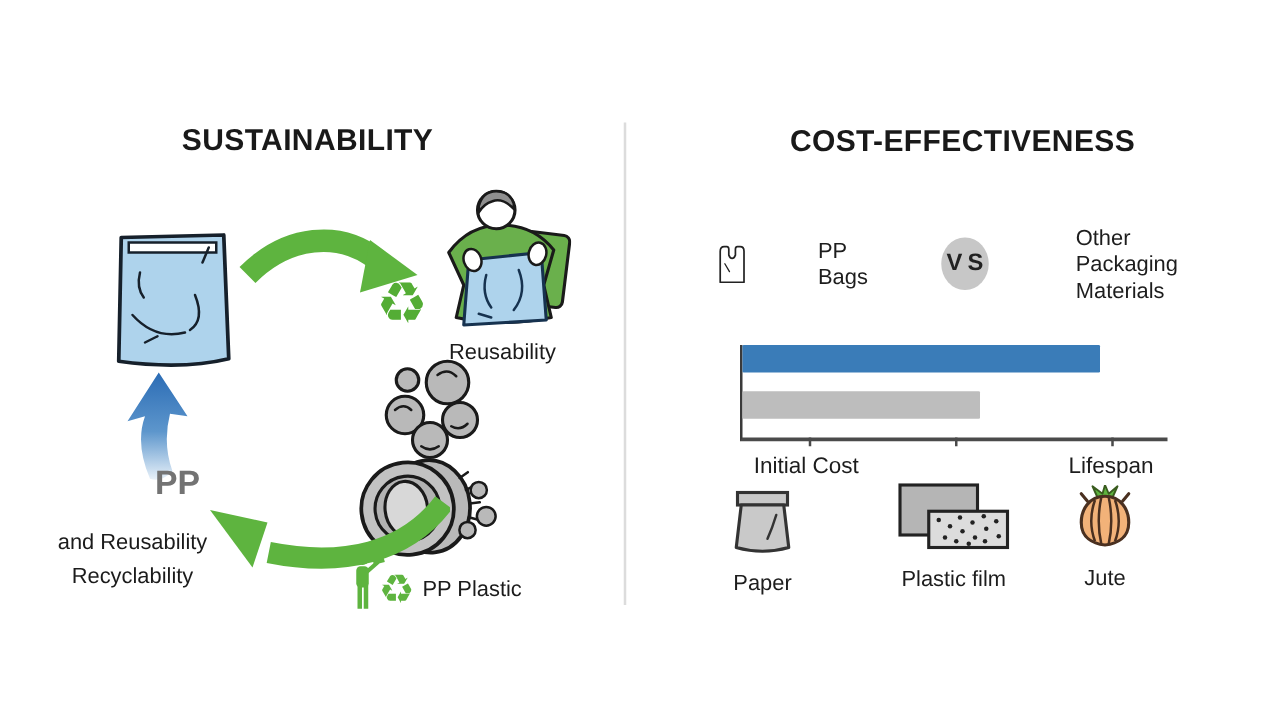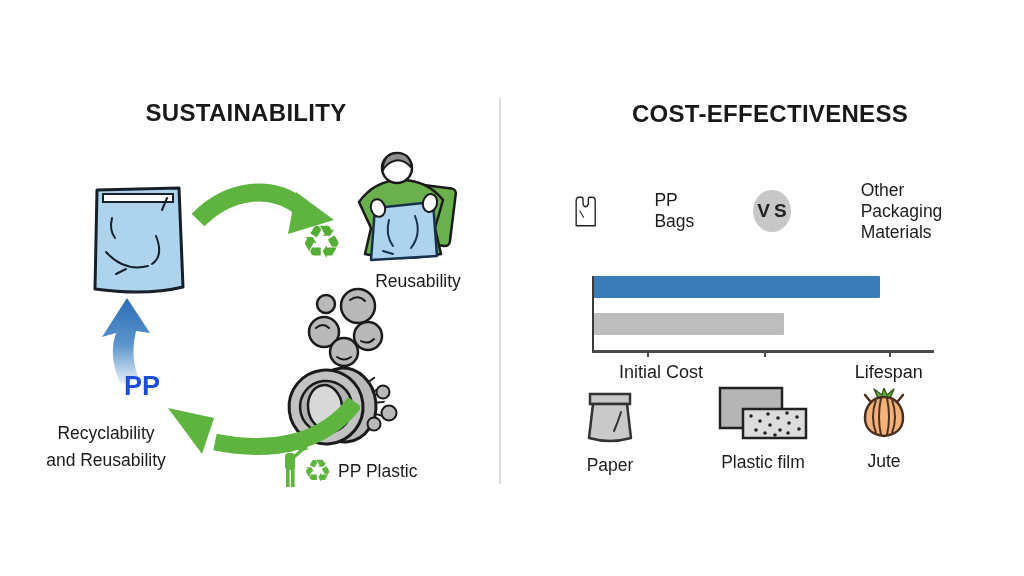--- a/index.html
+++ b/index.html
@@ -80,7 +80,7 @@
     <ellipse cx="85" cy="53" rx="7" ry="9" fill="#ffffff" stroke="#1a1a1a" stroke-width="2" transform="rotate(14 85 53)"></ellipse>
   </svg>
 
-  <div class="lbl center" style="left:360px;top:271px;width:116px">Reusability</div>
+  <div class="lbl center" style="left:344px;top:271px;width:116px">Reusability</div>
 
   <svg class="abs" style="left:296px;top:284px" width="100" height="86" viewBox="0 0 100 86">
     <circle cx="30" cy="20" r="9" fill="#b9b9b9" stroke="#1a1a1a" stroke-width="2.5"></circle>

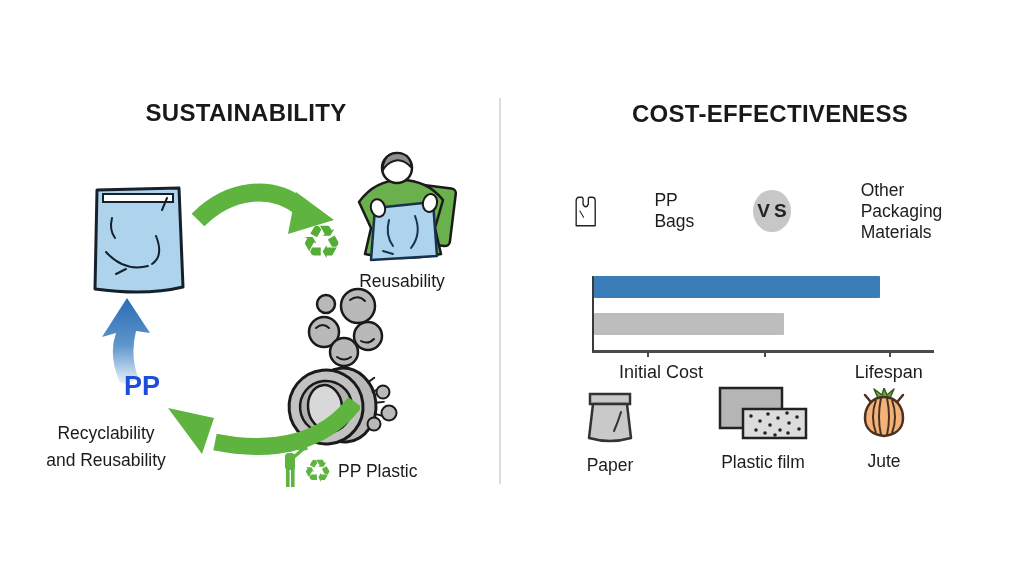--- a/index.html
+++ b/index.html
@@ -14,7 +14,7 @@
   .abs{position:absolute;}
   .lbl{position:absolute;font-size:17.5px;font-weight:500;color:#1b1b1b;}
   .center{text-align:center;}
-  .pp-label{font-size:27px;font-weight:700;color:#1d4ed8;}
+  .pp-label{font-size:27px;font-weight:700;color:#737373;}
   .recycle-glyph{position:absolute;left:301px;top:219px;font-size:46px;line-height:1;color:#54ad35;}
   
   .vs-row{position:absolute;left:573px;top:180px;display:flex;align-items:center;height:62px;gap:48px;}

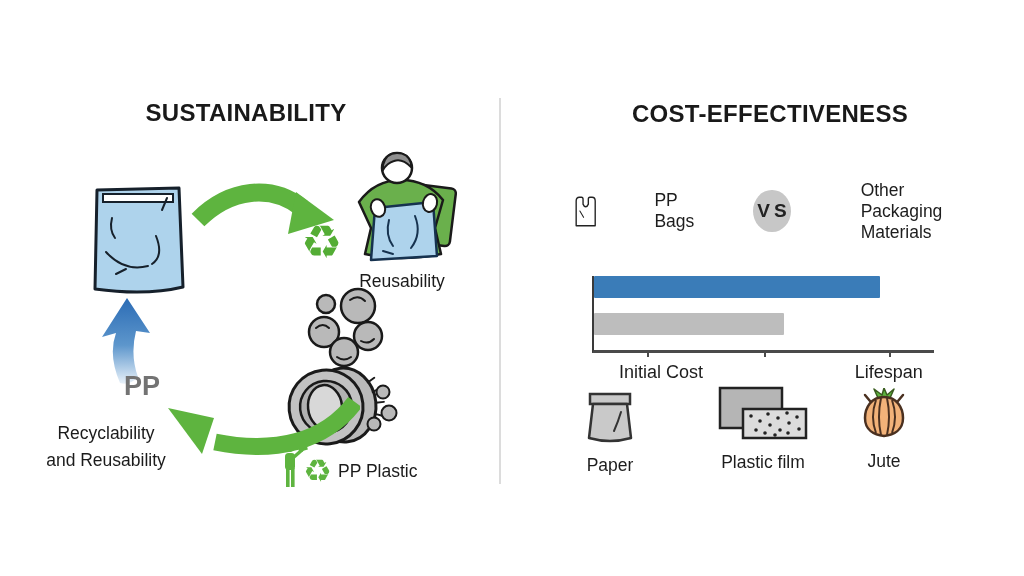--- a/index.html
+++ b/index.html
@@ -32,7 +32,7 @@
   .tick.t1{left:15.5%;}.tick.t2{left:50%;}.tick.t3{left:86.8%;}
   .axis-labels{position:relative;height:26px;margin-top:9px;font-size:18px;font-weight:500;}
   .axis-labels span{position:absolute;transform:translateX(-50%);white-space:nowrap;}
-  .axis-labels .al1{left:15.5%;margin-left:16px;}
+  .axis-labels .al1{left:15.5%;}
   .axis-labels .al2{left:86.8%;}
   
   .material{position:absolute;text-align:center;}

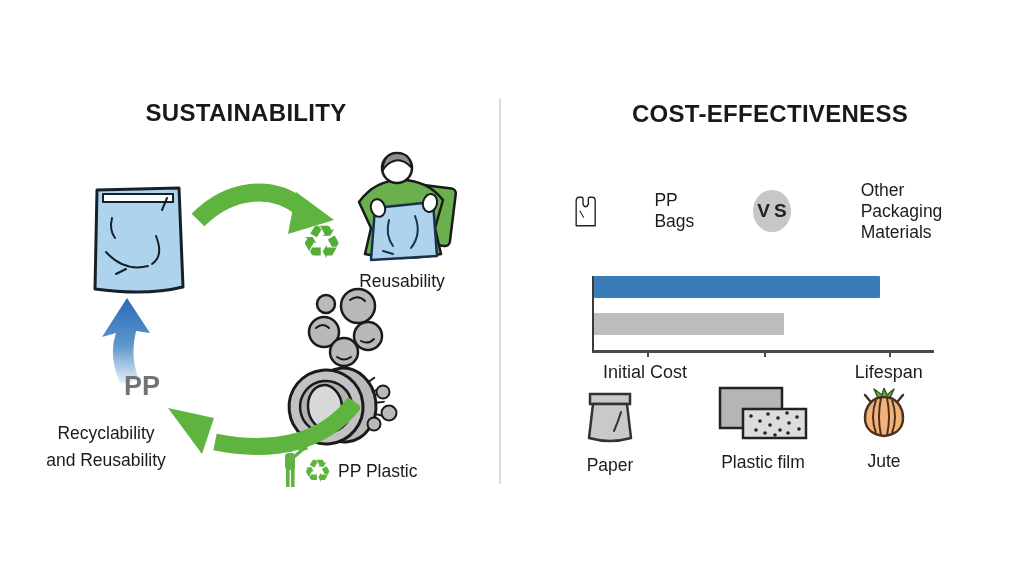--- a/index.html
+++ b/index.html
@@ -138,8 +138,8 @@
   <div class="lbl pp-label center" style="position:absolute;left:112px;top:371px;width:60px">PP</div>
 
   <div class="lbl center" style="left:8px;top:420px;width:196px;line-height:1.55">
+    <div>and Reusability</div>
     <div>Recyclability</div>
-    <div>and Reusability</div>
   </div>
 
   <div class="vs-row">

